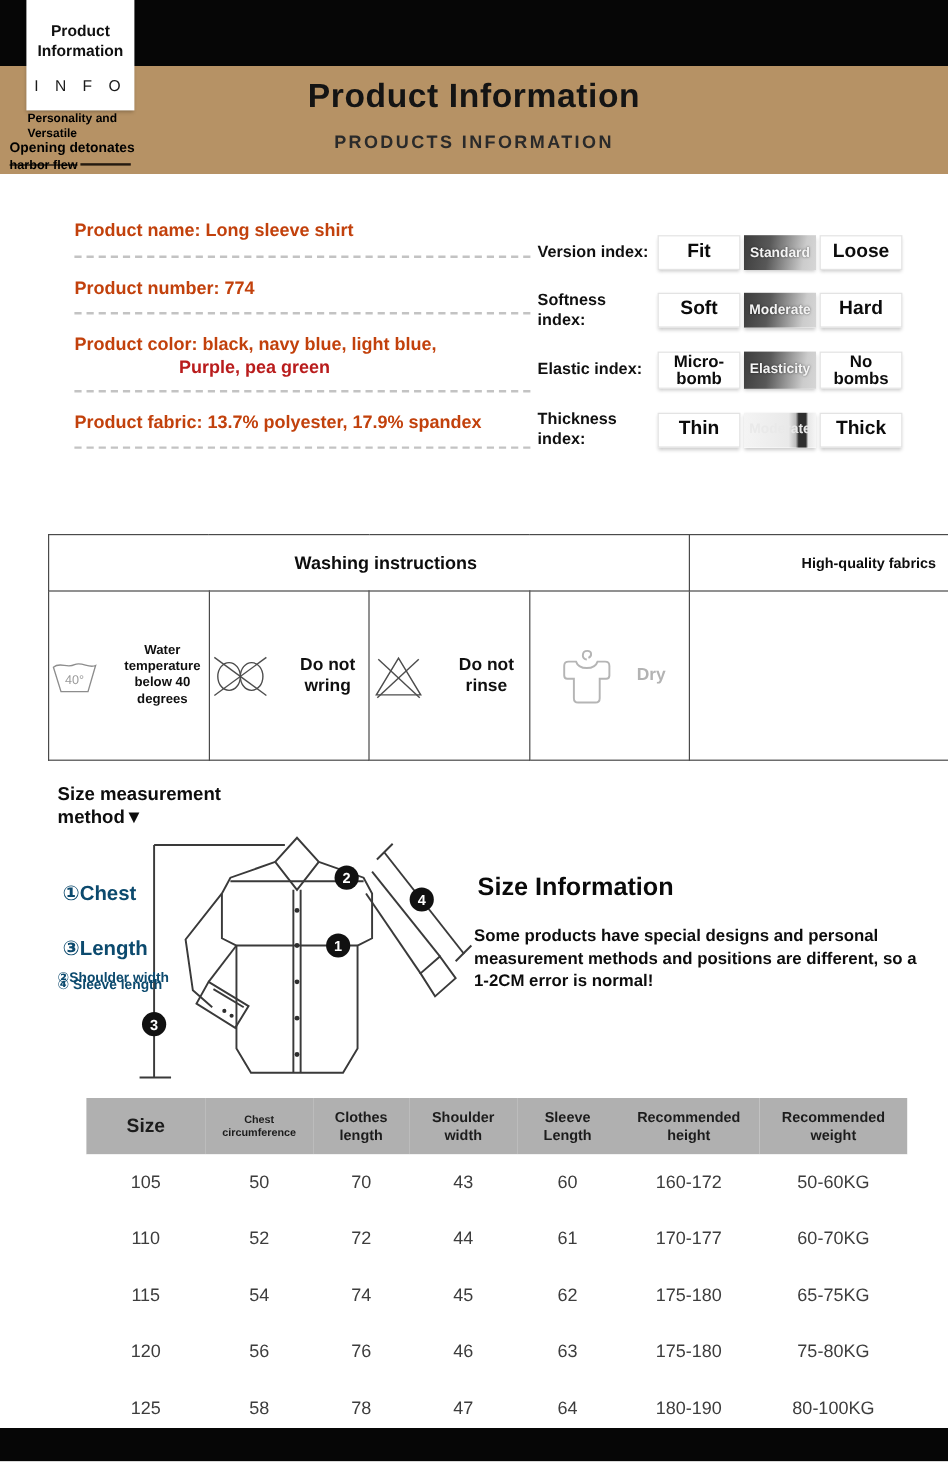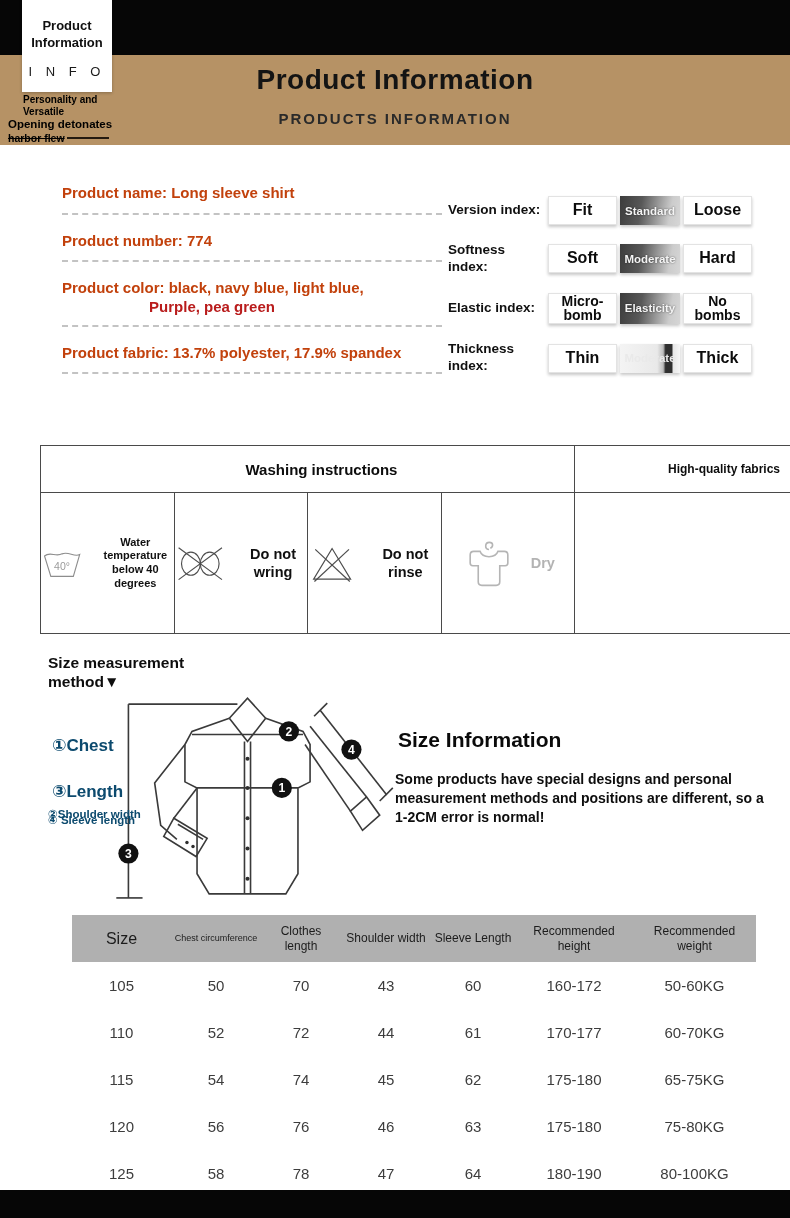--- a/index.html
+++ b/index.html
@@ -73,7 +73,7 @@
 
   
   .stable{position:absolute;left:72px;top:915px;width:656px;border-collapse:collapse;table-layout:fixed;}
-  .stable th{background:#b0b0b0;height:47px;font-weight:normal;color:#1c1c1c;font-size:12px;line-height:1.2;
+  .stable th{background:#b0b0b0;height:47px;font-weight:bold;color:#1c1c1c;font-size:12px;line-height:1.2;
              text-align:center;padding:0 2px;}
   .stable th.big{font-size:16px;}
   .stable th.tiny{font-size:9px;}

